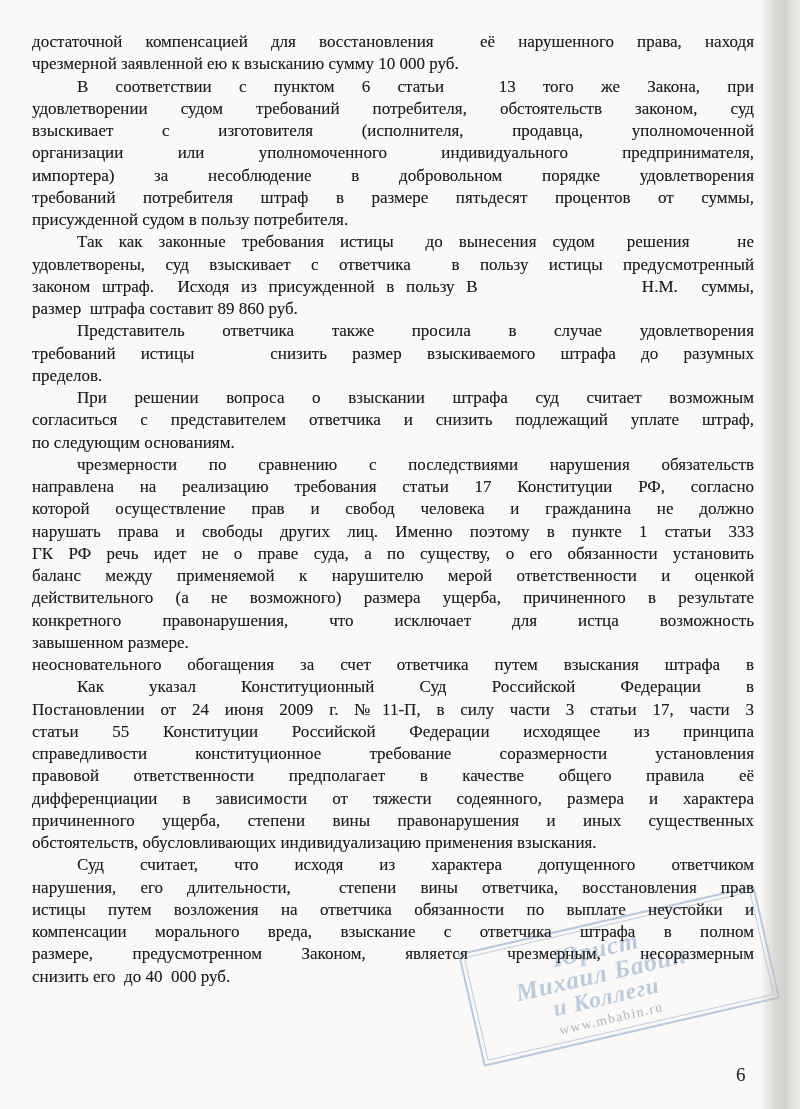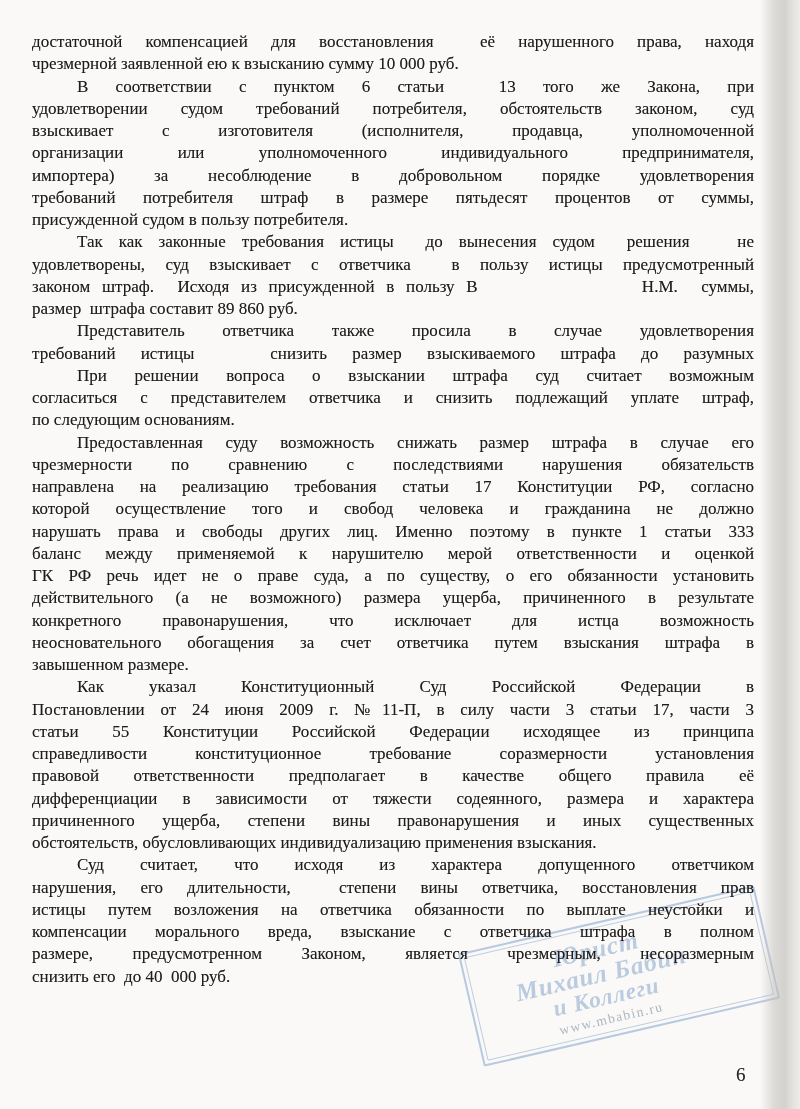--- a/index.html
+++ b/index.html
@@ -113,6 +113,7 @@
       <div class="para indent">
         <div class="line">Представитель ответчика также просила в случае удовлетворения</div>
         <div class="line">требований истицы&nbsp;&nbsp; снизить размер взыскиваемого штрафа до разумных</div>
+        <div class="line lastline">пределов.</div>
       </div>
       <div class="para indent">
         <div class="line">При решении вопроса о взыскании штрафа суд считает возможным</div>

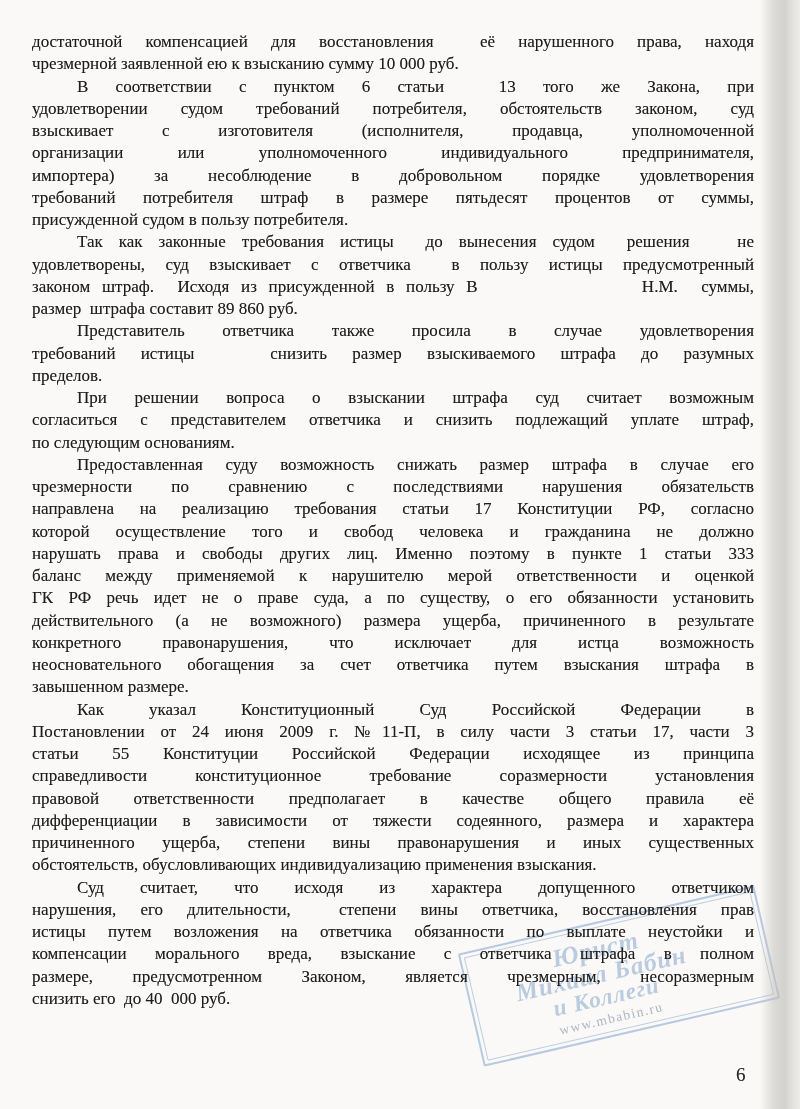--- a/index.html
+++ b/index.html
@@ -121,7 +121,6 @@
         <div class="line lastline">по следующим основаниям.</div>
       </div>
       <div class="para indent">
-        <div class="line">Предоставленная суду возможность снижать размер штрафа в случае его</div>
         <div class="line">чрезмерности по сравнению с последствиями нарушения обязательств</div>
         <div class="line">направлена на реализацию требования статьи 17 Конституции РФ, согласно</div>
         <div class="line">которой осуществление того и свобод человека и гражданина не должно</div>

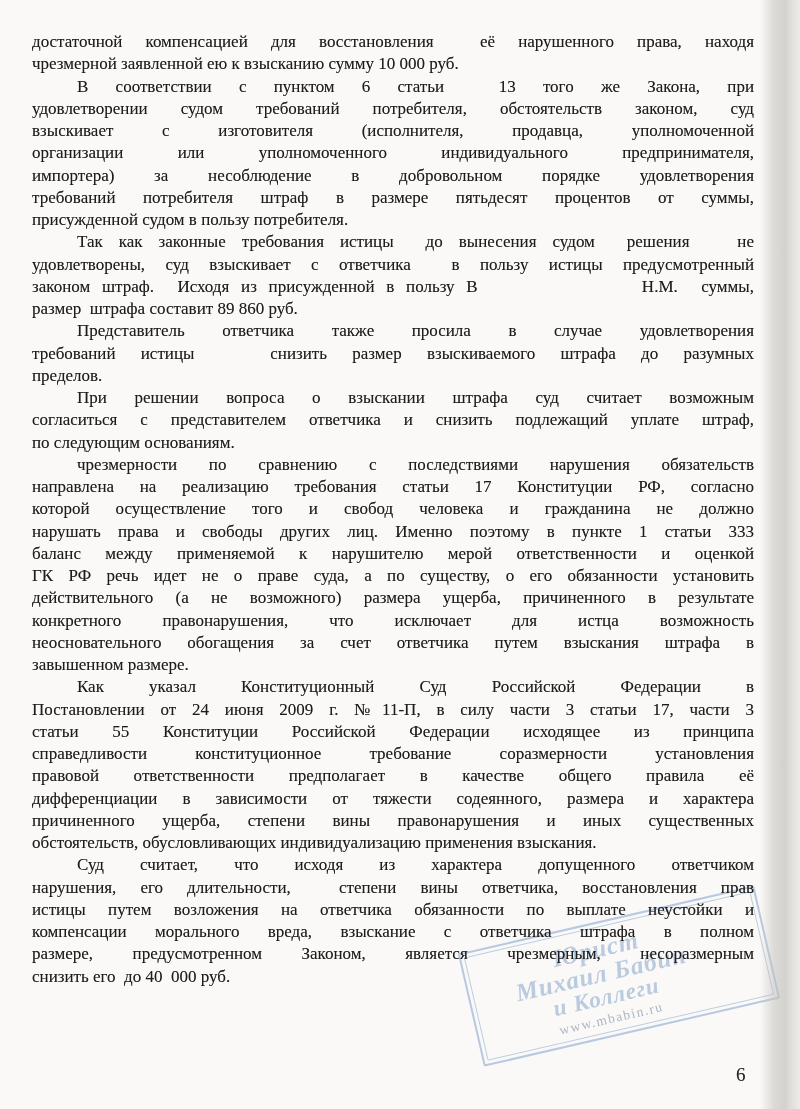--- a/index.html
+++ b/index.html
@@ -123,7 +123,7 @@
       <div class="para indent">
         <div class="line">чрезмерности по сравнению с последствиями нарушения обязательств</div>
         <div class="line">направлена на реализацию требования статьи 17 Конституции РФ, согласно</div>
-        <div class="line">которой осуществление того и свобод человека и гражданина не должно</div>
+        <div class="line">которой осуществление прав и свобод человека и гражданина не должно</div>
         <div class="line">нарушать права и свободы других лиц. Именно поэтому в пункте 1 статьи 333</div>
         <div class="line">баланс между применяемой к нарушителю мерой ответственности и оценкой</div>
         <div class="line">ГК РФ речь идет не о праве суда, а по существу, о его обязанности установить</div>

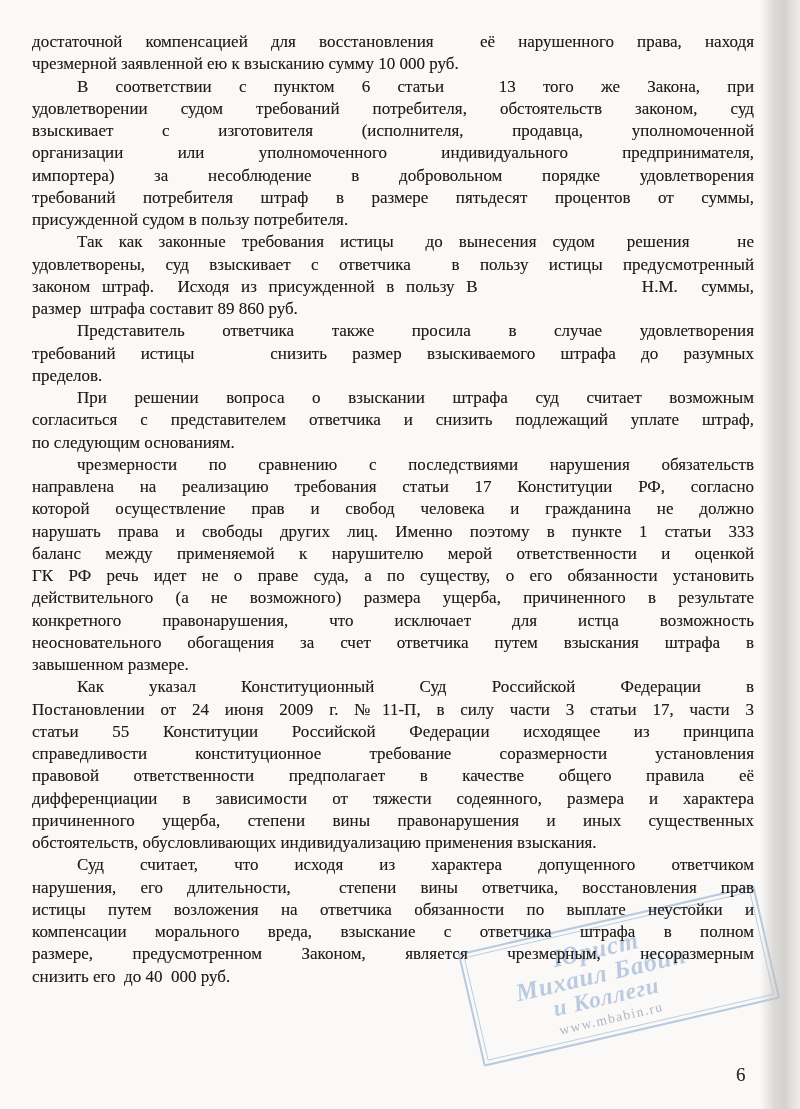--- a/index.html
+++ b/index.html
@@ -125,8 +125,8 @@
         <div class="line">направлена на реализацию требования статьи 17 Конституции РФ, согласно</div>
         <div class="line">которой осуществление прав и свобод человека и гражданина не должно</div>
         <div class="line">нарушать права и свободы других лиц. Именно поэтому в пункте 1 статьи 333</div>
+        <div class="line">ГК РФ речь идет не о праве суда, а по существу, о его обязанности установить</div>
         <div class="line">баланс между применяемой к нарушителю мерой ответственности и оценкой</div>
-        <div class="line">ГК РФ речь идет не о праве суда, а по существу, о его обязанности установить</div>
         <div class="line">действительного (а не возможного) размера ущерба, причиненного в результате</div>
         <div class="line">конкретного правонарушения, что исключает для истца возможность</div>
         <div class="line">неосновательного обогащения за счет ответчика путем взыскания штрафа в</div>

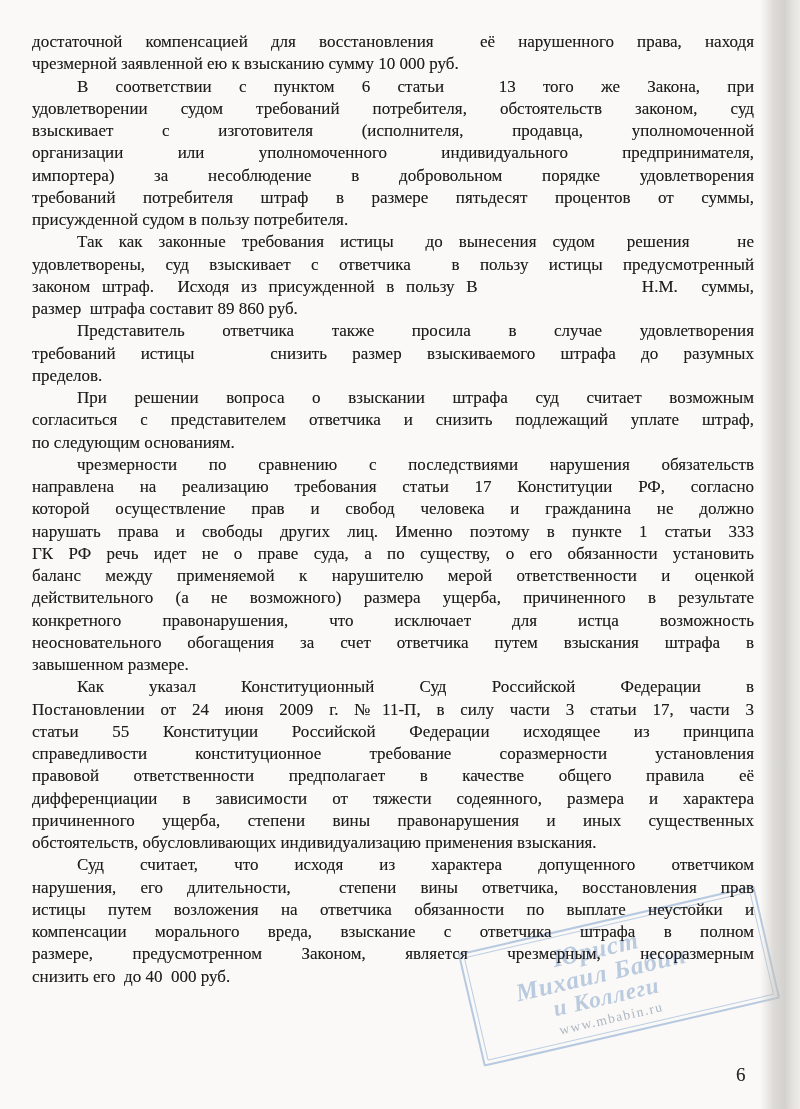--- a/index.html
+++ b/index.html
@@ -129,8 +129,8 @@
         <div class="line">баланс между применяемой к нарушителю мерой ответственности и оценкой</div>
         <div class="line">действительного (а не возможного) размера ущерба, причиненного в результате</div>
         <div class="line">конкретного правонарушения, что исключает для истца возможность</div>
+        <div class="line lastline">завышенном размере.</div>
         <div class="line">неосновательного обогащения за счет ответчика путем взыскания штрафа в</div>
-        <div class="line lastline">завышенном размере.</div>
       </div>
       <div class="para indent">
         <div class="line">Как указал Конституционный Суд Российской Федерации в</div>

